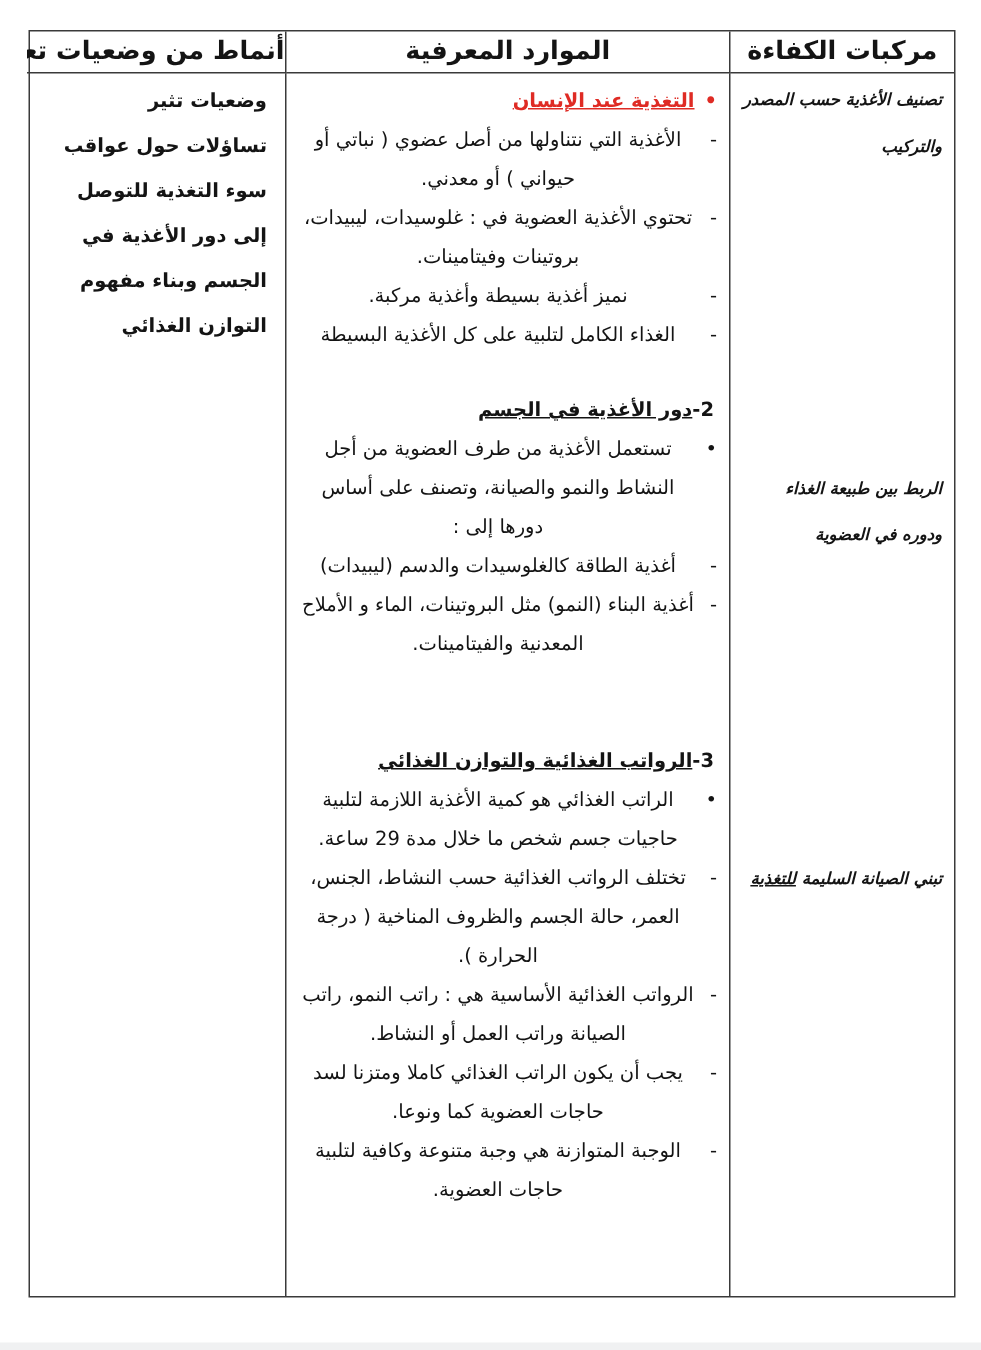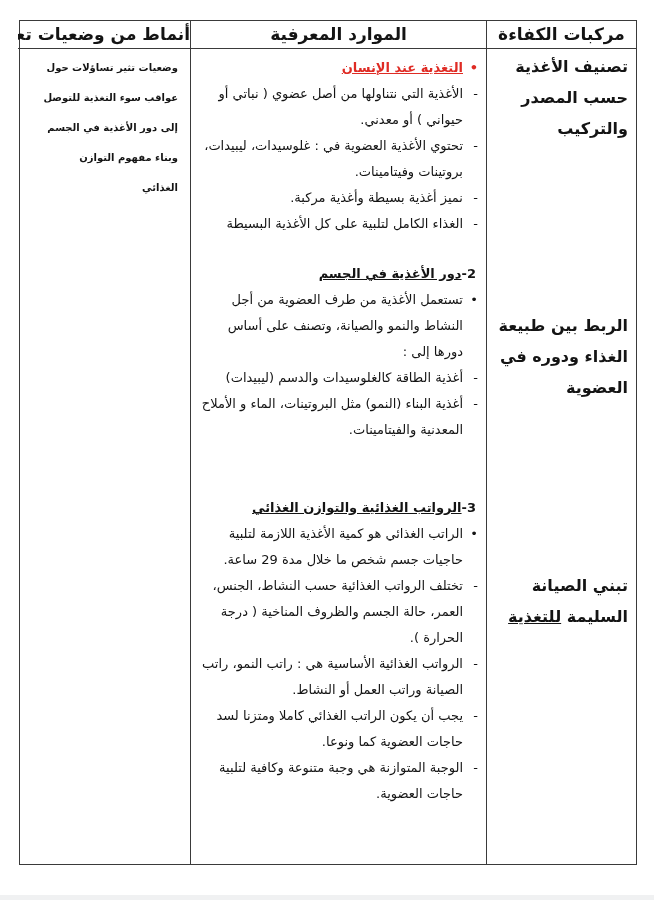--- a/index.html
+++ b/index.html
@@ -65,7 +65,7 @@
   .sect-3 { margin-top: 52px; }
 
   
-  .pat-body { padding: 4px 12px 0 24px; font-size: 10px; line-height: 30px; }
+  .pat-body { padding: 4px 12px 0 24px; font-size: 13px; line-height: 30px; }
   .pat-text { text-align: right; font-weight: bold; }
 
   .u { text-decoration: underline; }

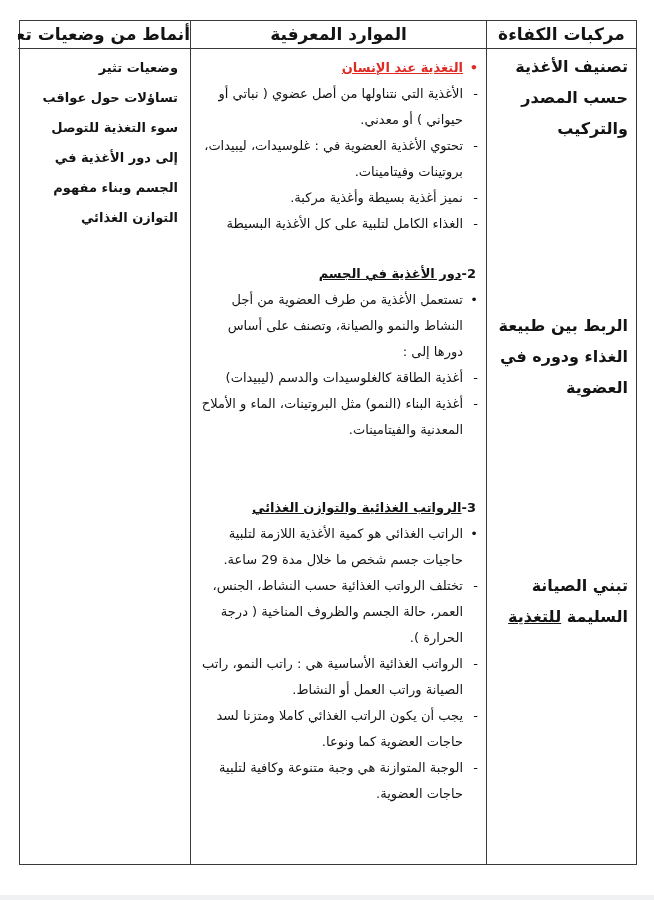--- a/index.html
+++ b/index.html
@@ -38,7 +38,7 @@
   .sep { border-right: 1px solid #3a3a3a; }
 
   
-  .comp-body { position: relative; font-size: 16px; }
+  .comp-body { position: relative; font-size: 11px; font-style: italic; }
   .comp-item {
     position: absolute;
     right: 0; left: 0;

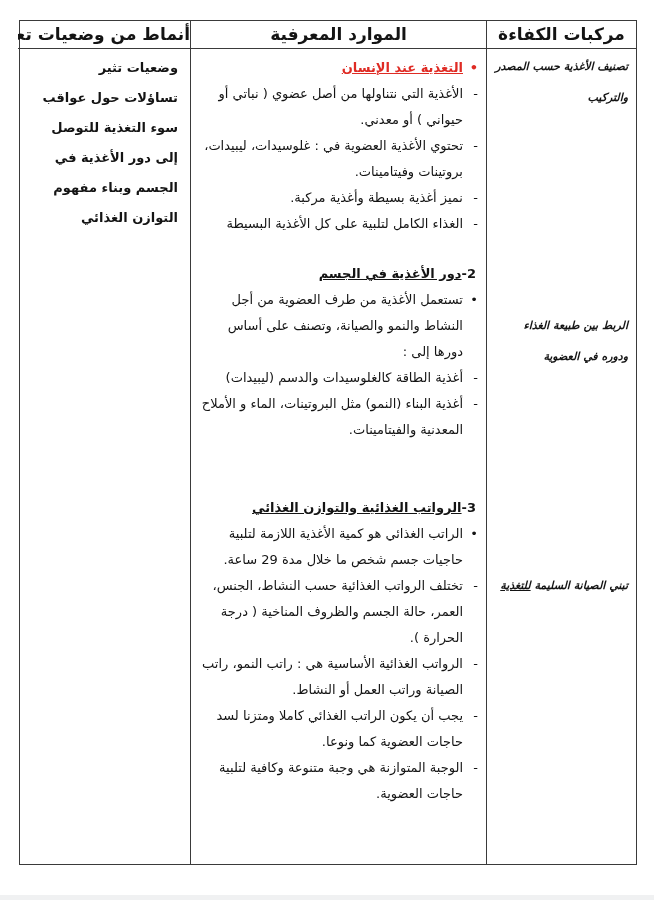--- a/index.html
+++ b/index.html
@@ -60,7 +60,7 @@
   .sec-title { text-decoration: underline; }
   .res-item { display: flex; }
   .marker { flex: 0 0 15px; text-align: right; }
-  .item-text { flex: 1; text-align: right; }
+  .item-text { flex: 1; text-align: center; }
   .sect-2 { margin-top: 24px; }
   .sect-3 { margin-top: 52px; }
 

